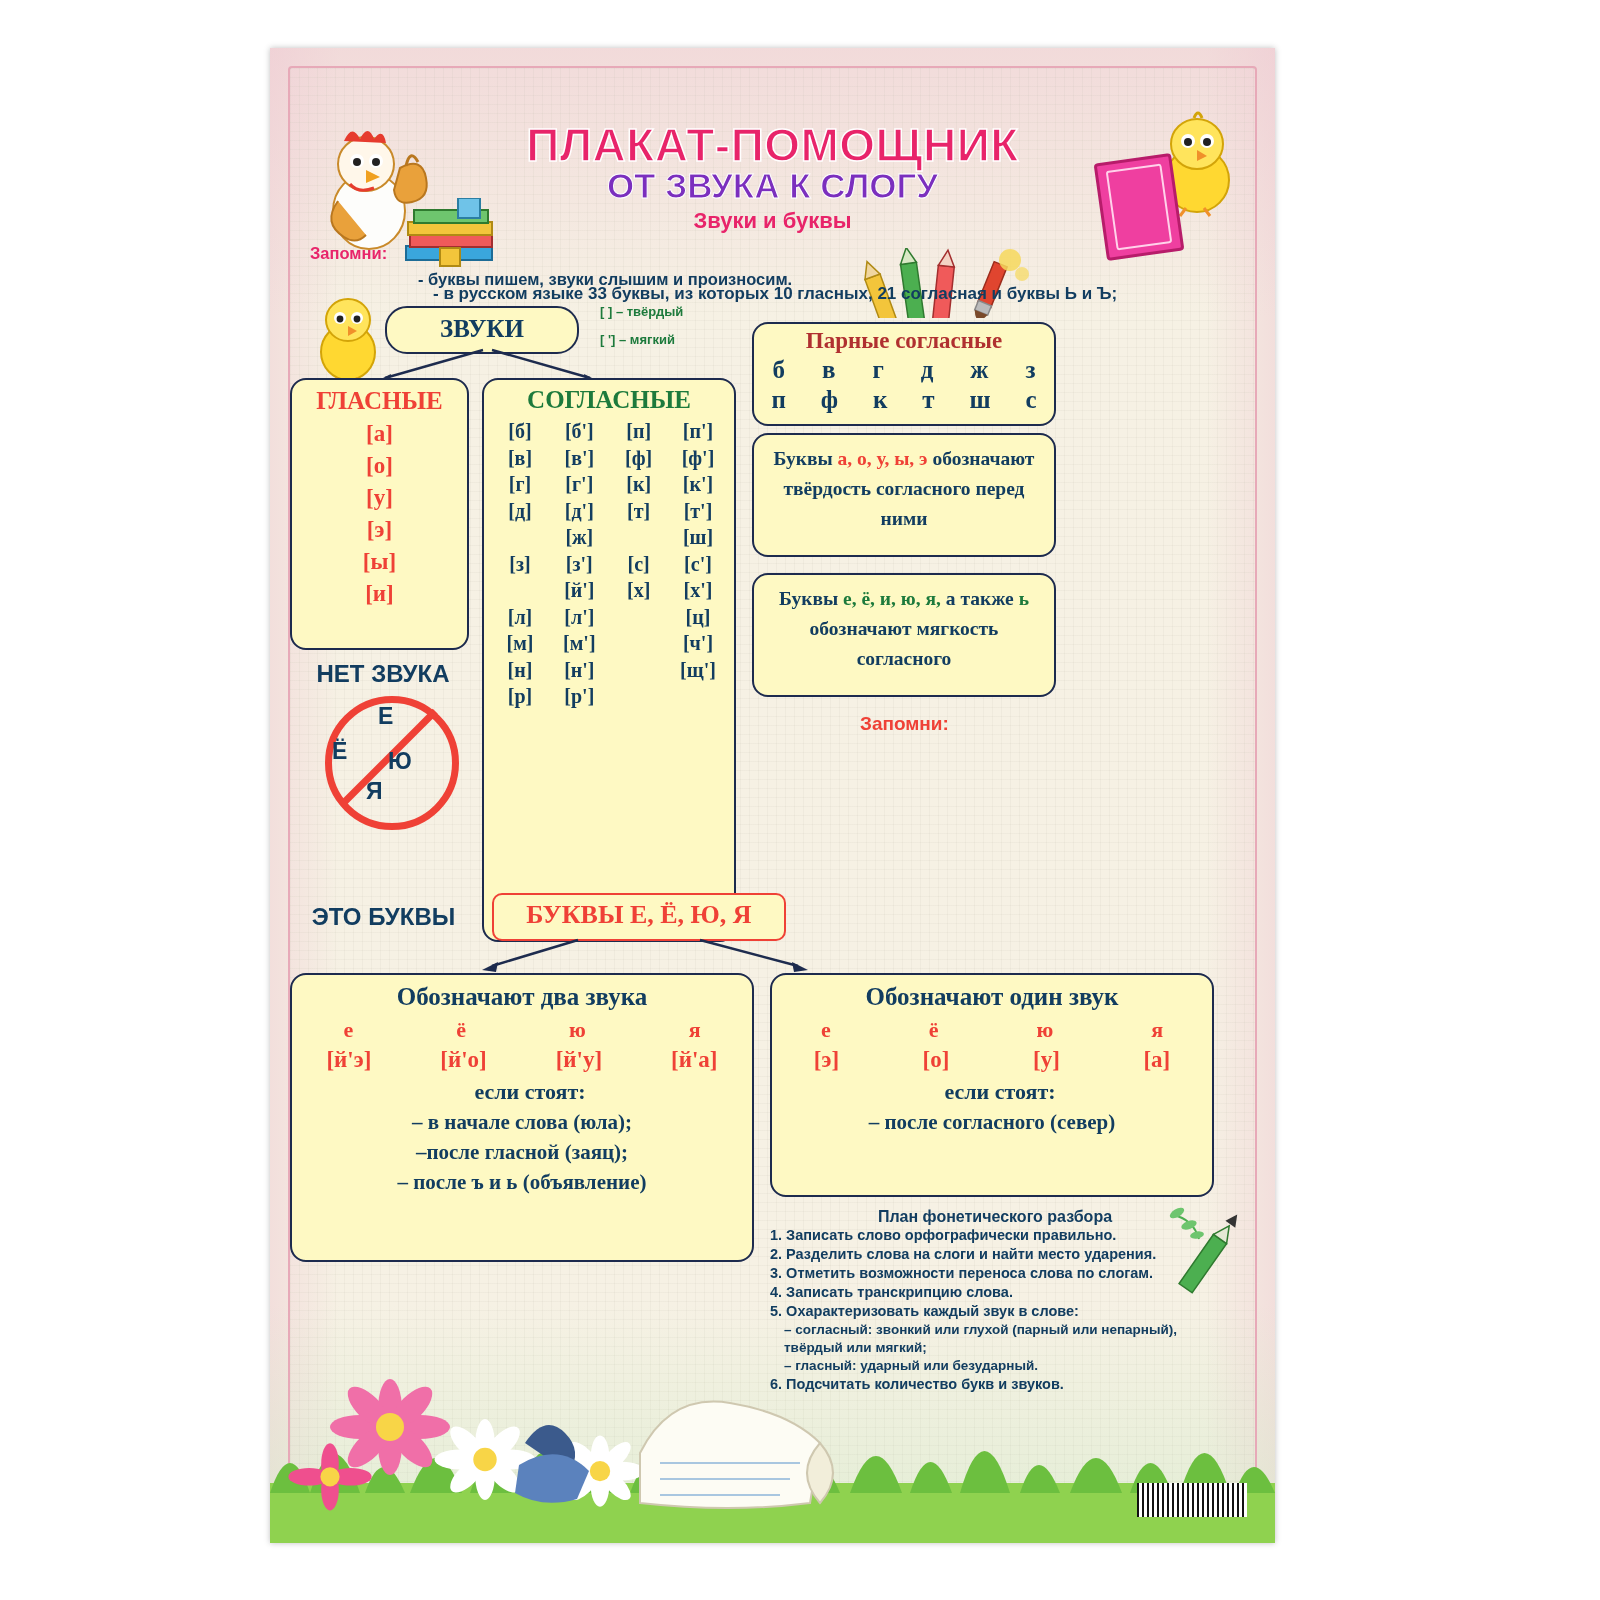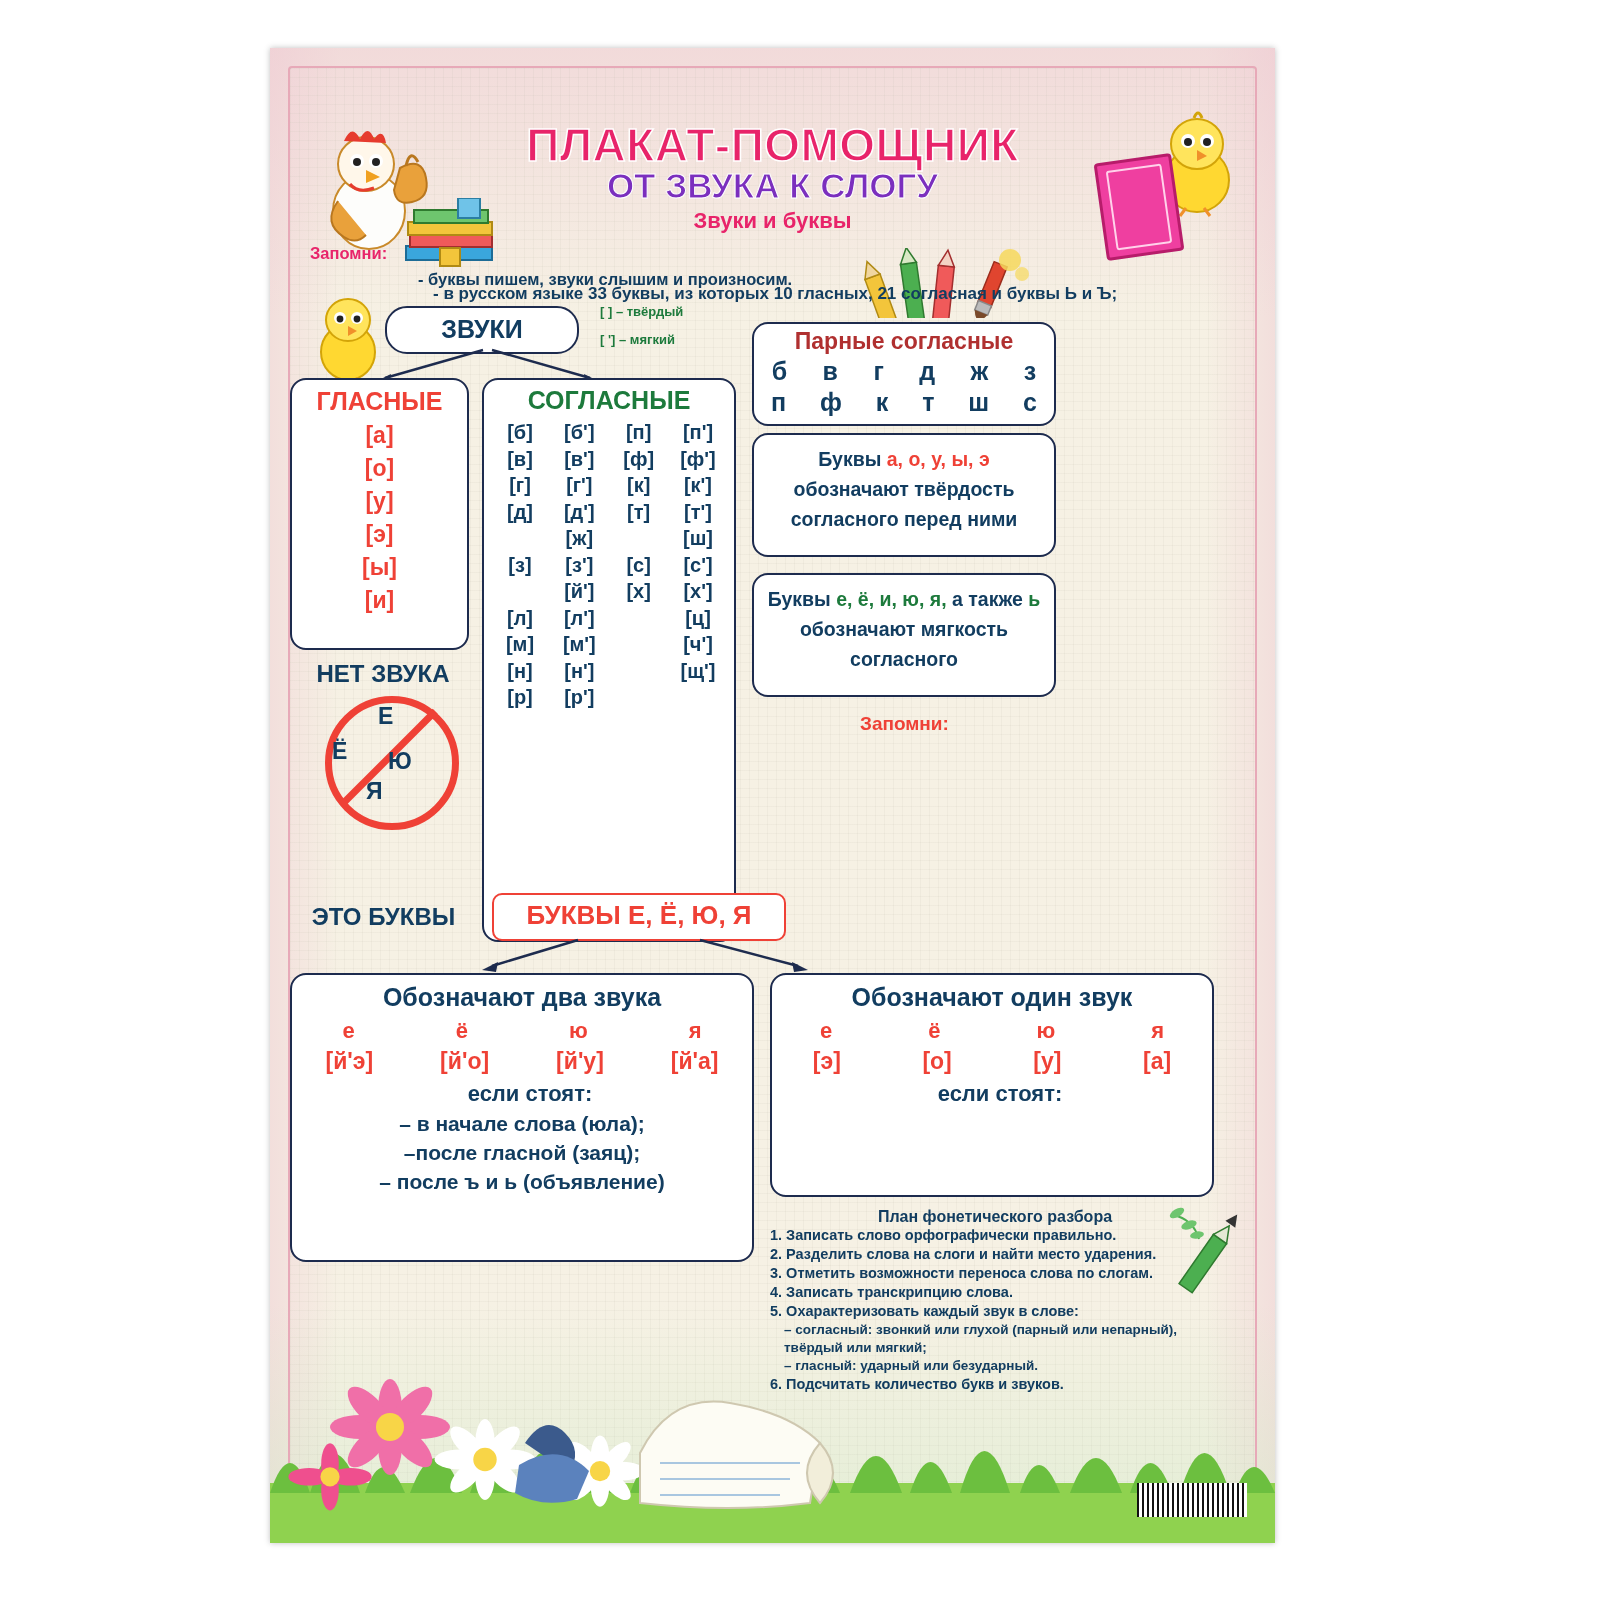--- a/index.html
+++ b/index.html
@@ -69,7 +69,7 @@
   .pencils{position:absolute;left:590px;top:200px;width:180px;height:70px;}
 
   
-  .box{position:absolute;background:#ffffff;border:2.5px solid #1d2b4e;border-radius:16px;}
+  .box{position:absolute;background:#fef9c3;border:2.5px solid #1d2b4e;border-radius:16px;font-family:Liberation Serif, serif;}
   .center{text-align:center;}
 
   .zvuki{

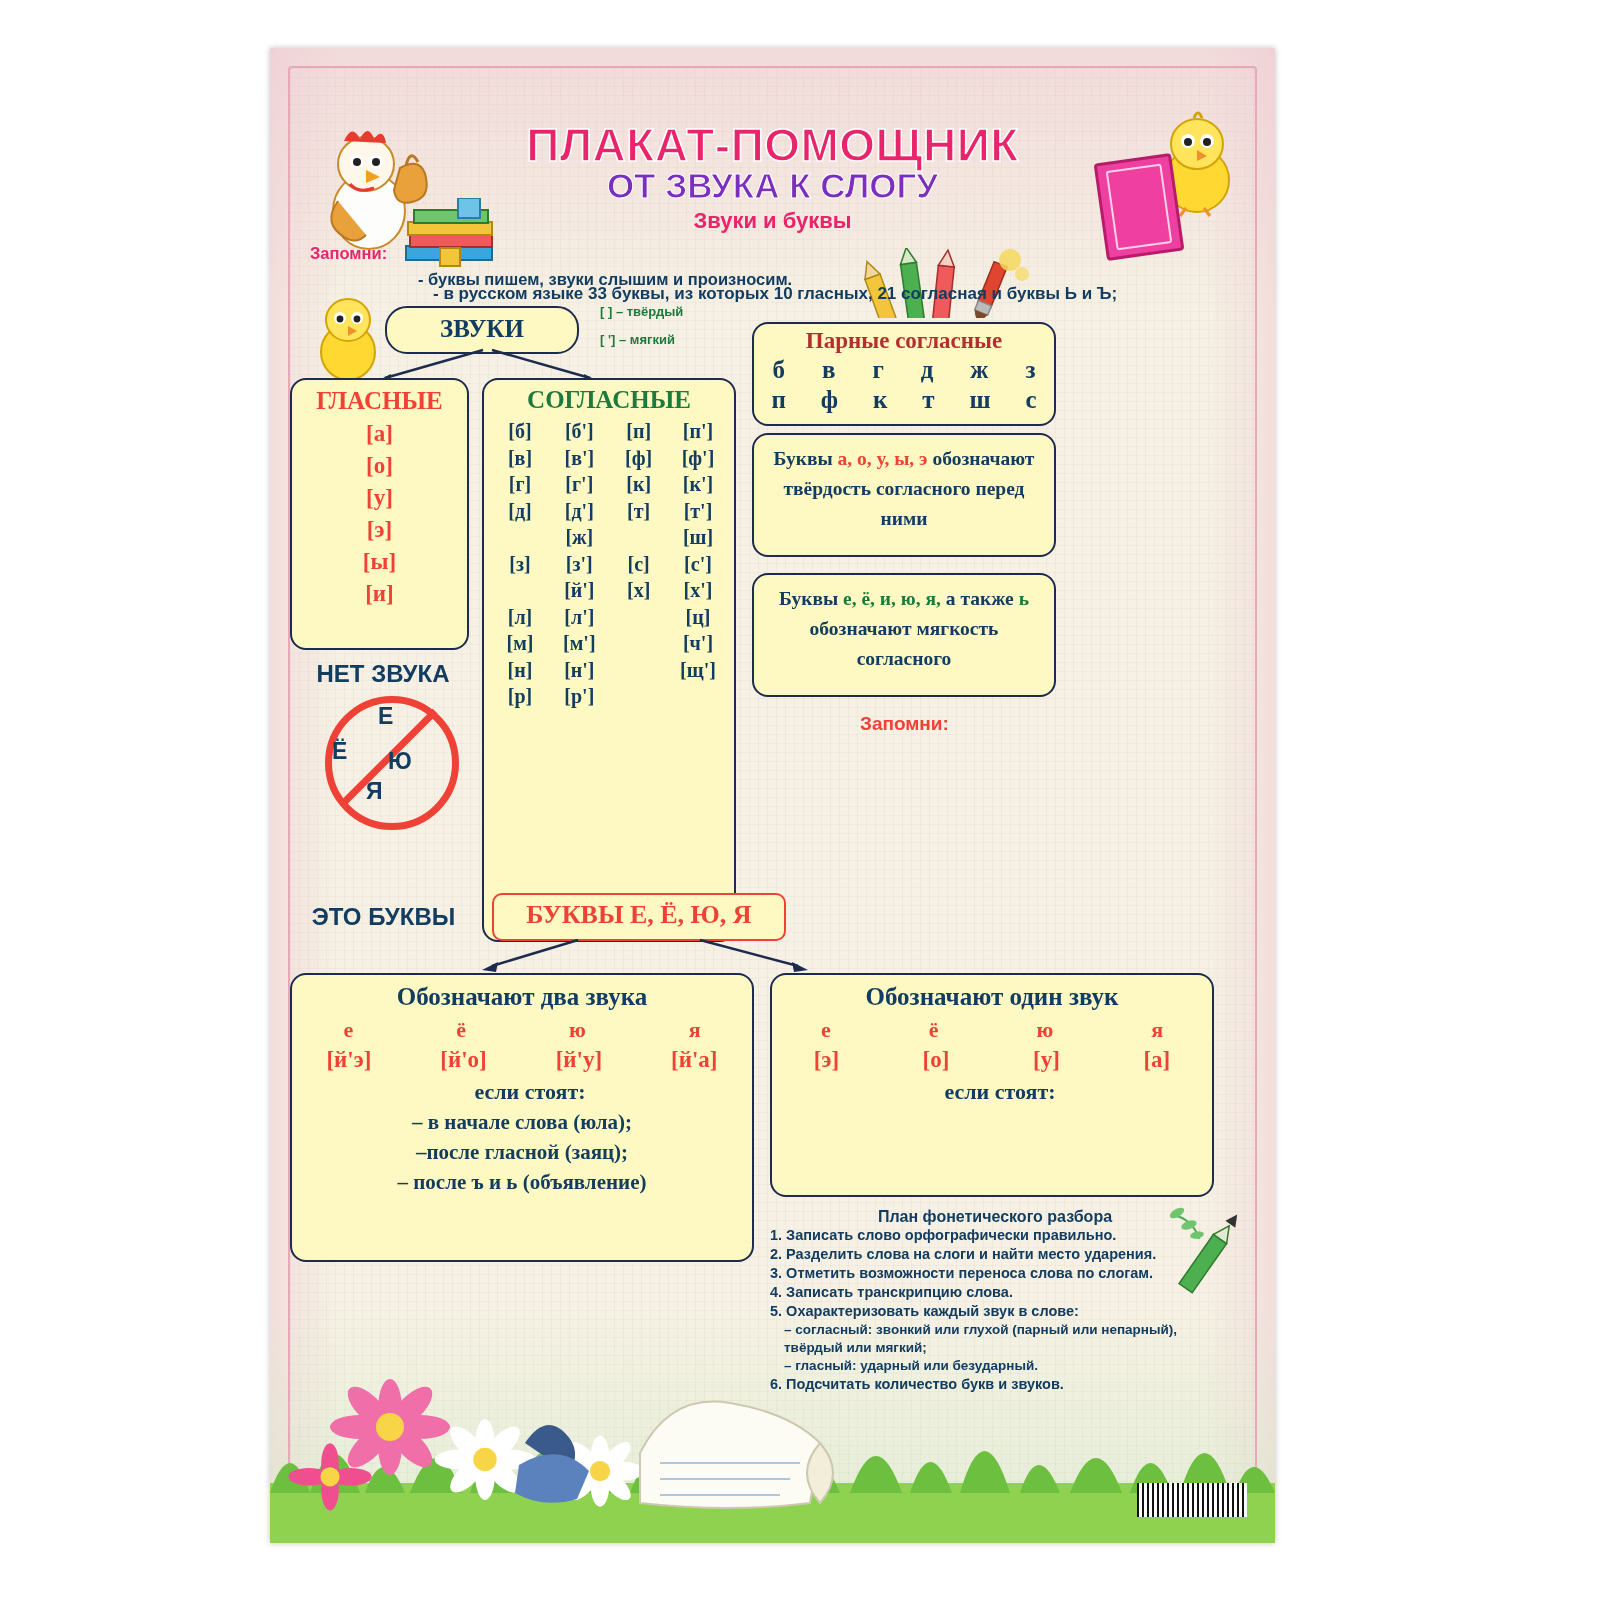--- a/index.html
+++ b/index.html
@@ -434,6 +434,7 @@
       <span>[а]</span>
     </div>
     <div class="ifstand">если стоят:</div>
+    <div class="cond">– после согласного (север)</div>
   </div>
 
   <div class="planbox">

